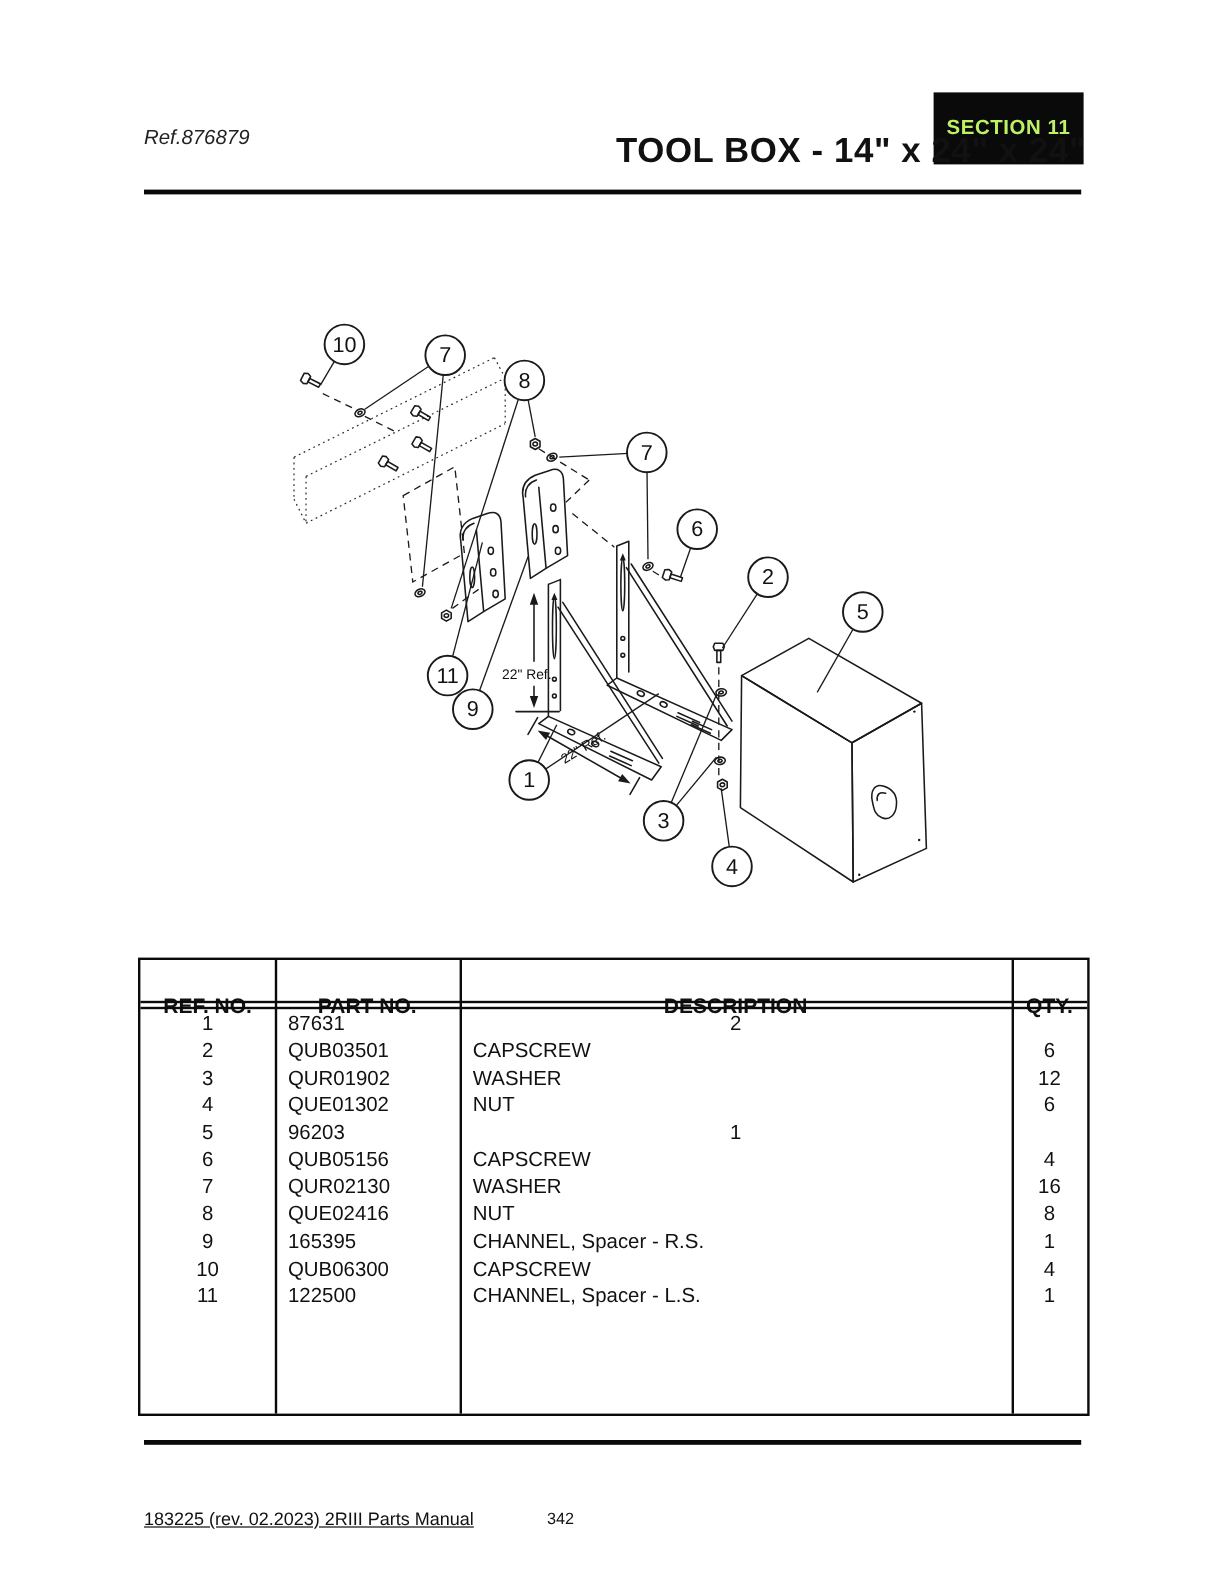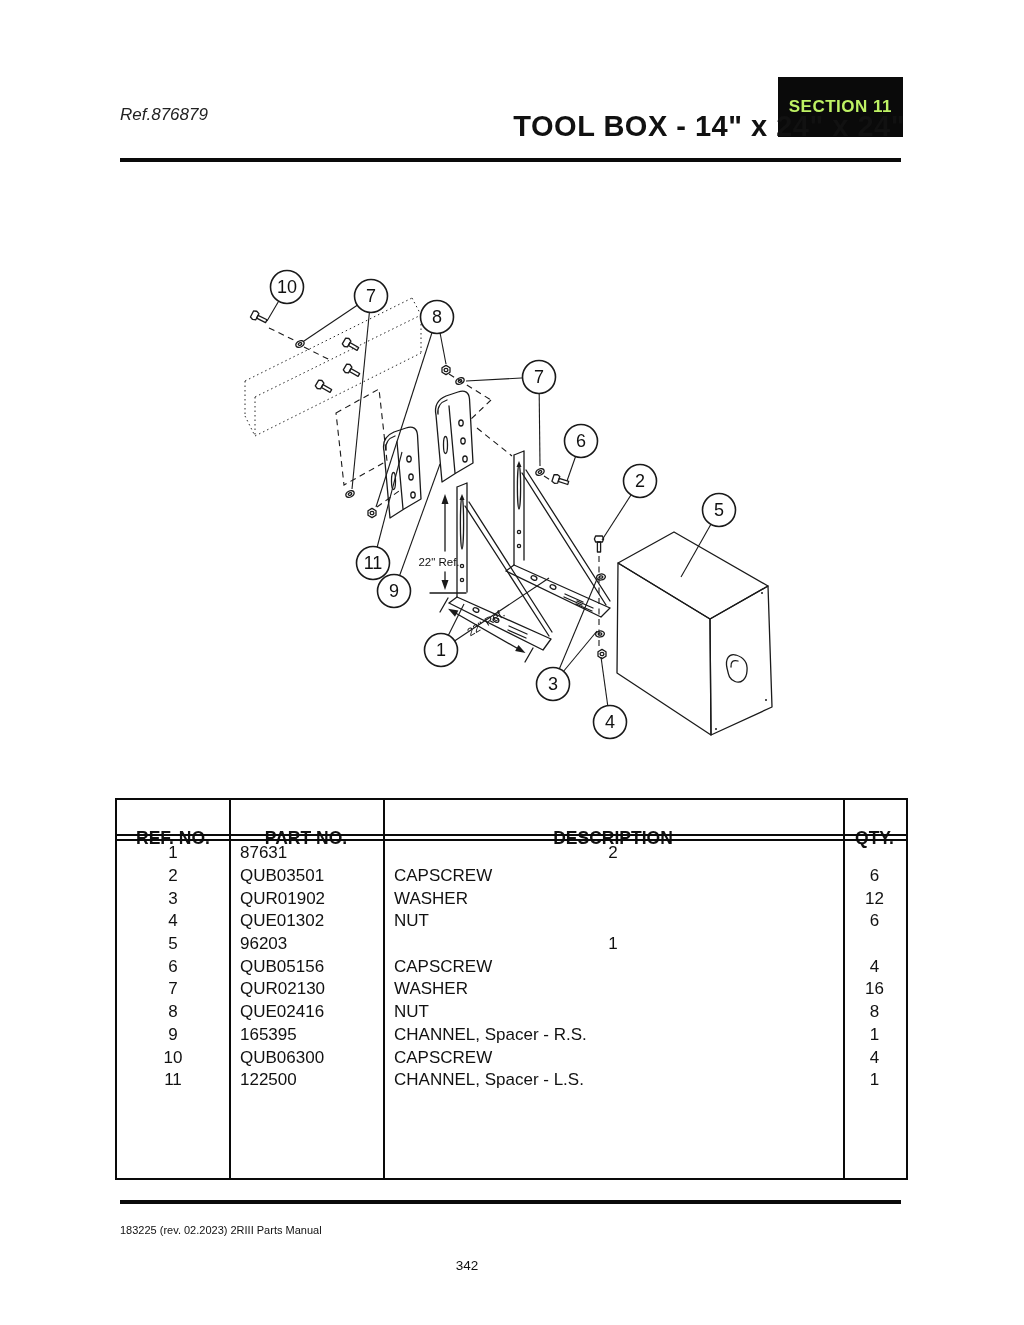--- a/index.html
+++ b/index.html
@@ -38,7 +38,7 @@
   .c-ref,.c-qty{text-align:center;}
   .c-part,.c-desc{text-align:left;padding-left:11px;}
 
-  .footer-left{left:120px;top:1224px;font-size:11px;}
+  .footer-left{left:120px;top:1258px;font-size:15px;text-decoration:underline;}
   .footer-page{left:0;width:934px;top:1258px;text-align:center;font-size:13.5px;}
 
   

